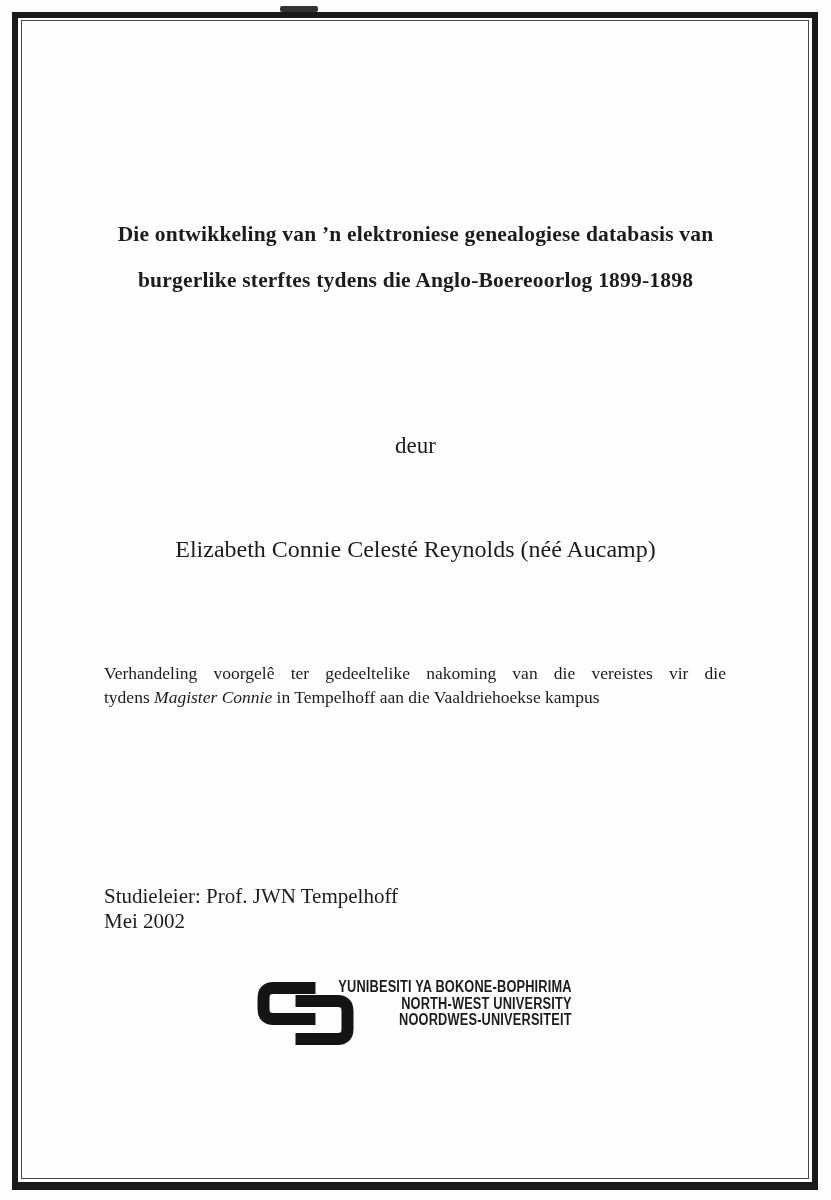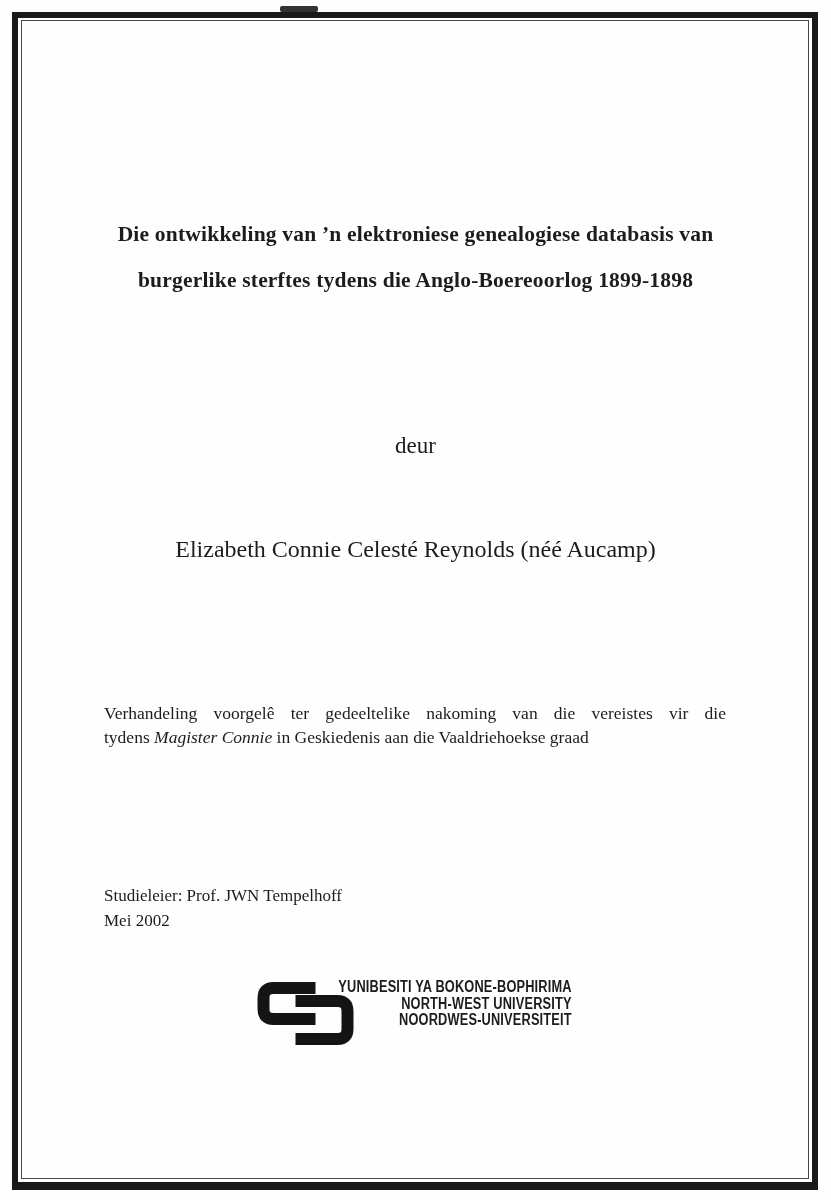--- a/index.html
+++ b/index.html
@@ -74,7 +74,6 @@
   .justify {
     text-align: justify;
     text-align-last: justify;
-    margin-top: 40px;
     -moz-text-align-last: justify;
   }
   .credits {

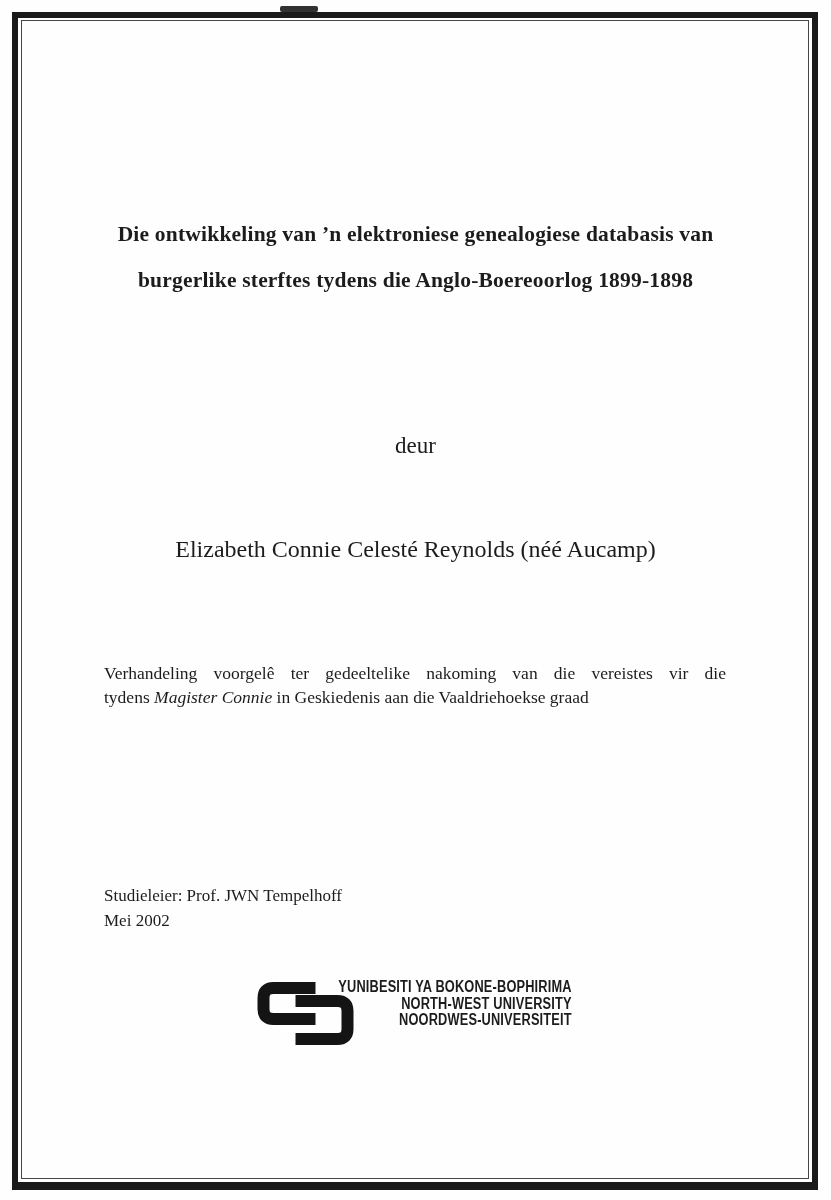--- a/index.html
+++ b/index.html
@@ -127,7 +127,7 @@
 
   <div class="statement">
     <div class="st-line justify">Verhandeling voorgelê ter gedeeltelike nakoming van die vereistes vir die</div>
-    <div class="st-line"><span>tydens </span><i>Magister Connie</i><span> in Geskiedenis aan die Vaaldriehoekse graad</span></div>
+    <div class="st-line"><span>tydens </span><i>Magister Connie</i><span> in Tempelhoff aan die Vaaldriehoekse kampus</span></div>
   </div>
 
   <div class="credits">

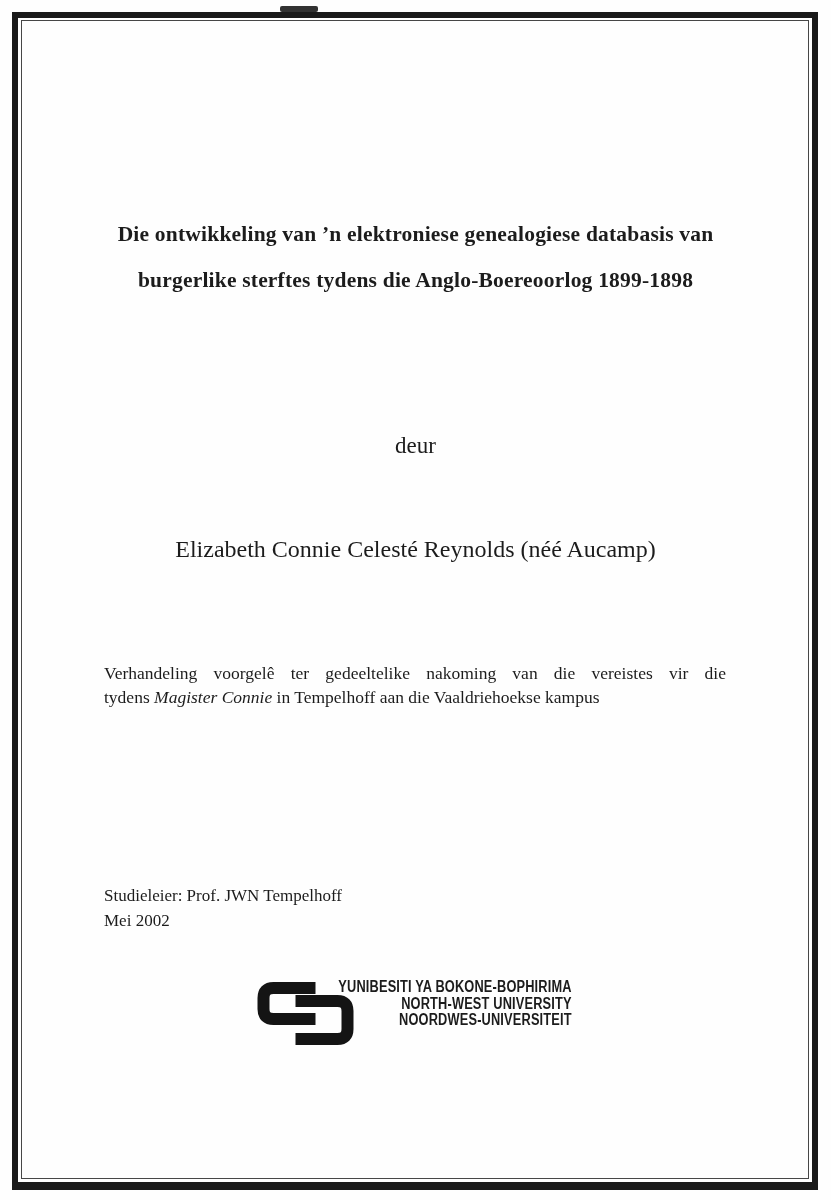--- a/index.html
+++ b/index.html
@@ -80,7 +80,7 @@
     position: absolute;
     left: 104px; top: 884px;
     width: 500px;
-    font-size: 17px;
+    font-size: 21px;
     line-height: 24.5px;
   }
   .logo {

